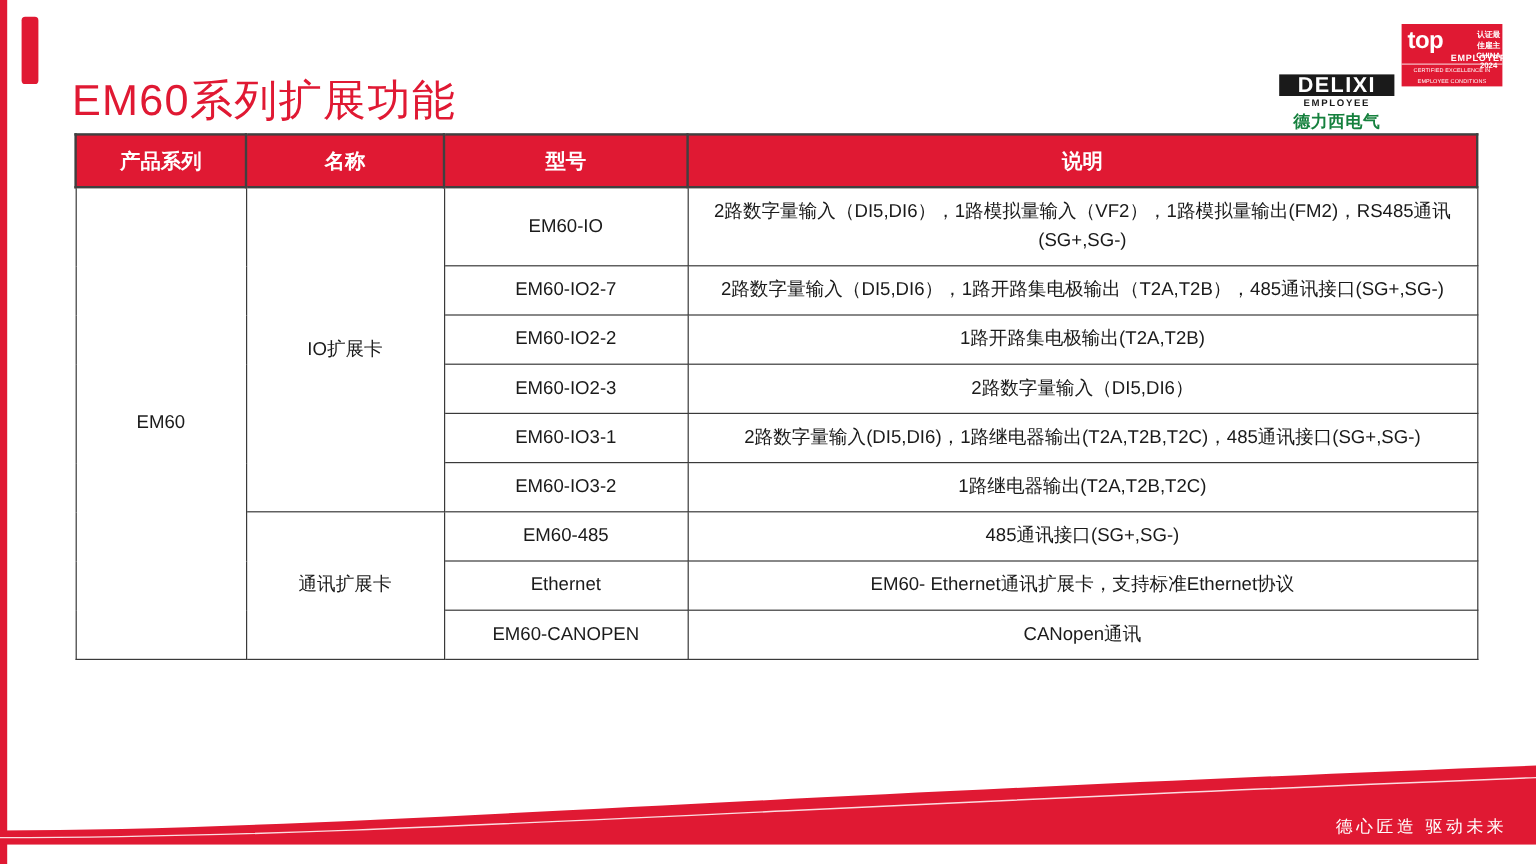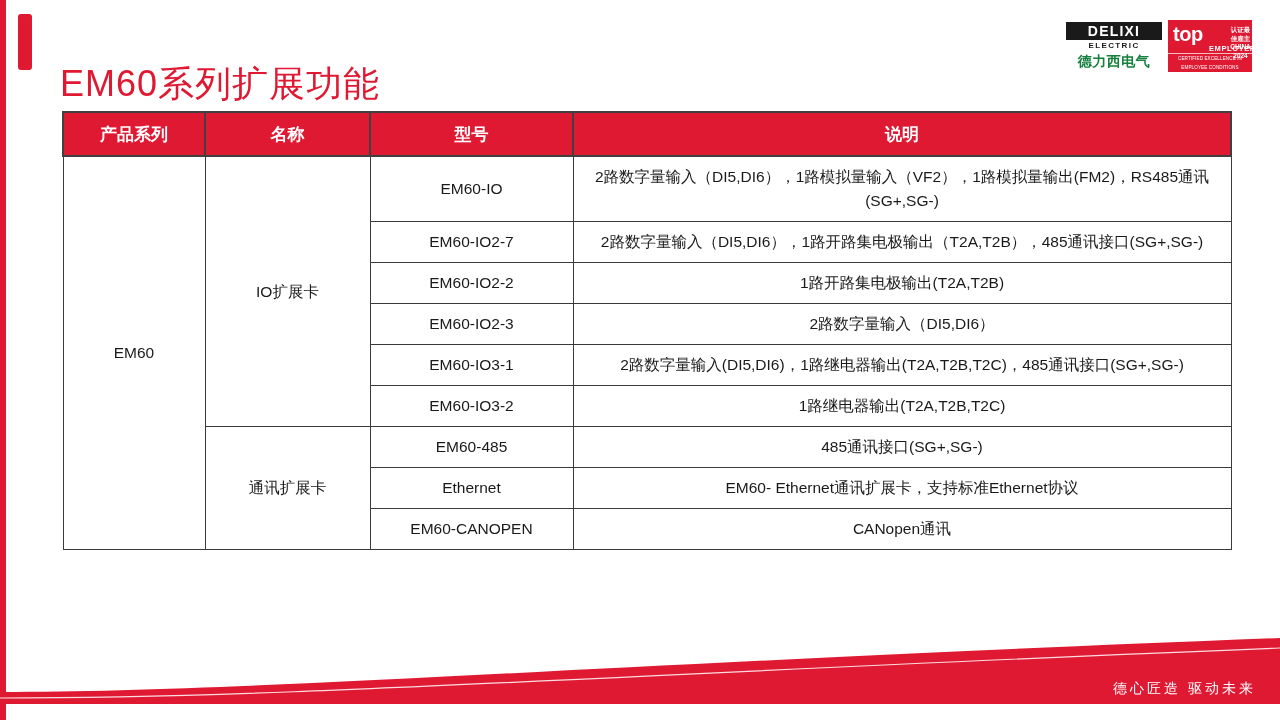--- a/index.html
+++ b/index.html
@@ -60,11 +60,12 @@
   .delixi-en {
     background: #1a1a1a;
     color: #ffffff;
-    font-size: 14px;
+    font-size: 18px;
     font-weight: bold;
     letter-spacing: 1.2px;
     line-height: 16px;
     padding: 1px 0;
+    margin-top: 40px;
   }
   .delixi-sub {
     color: #1a1a1a;

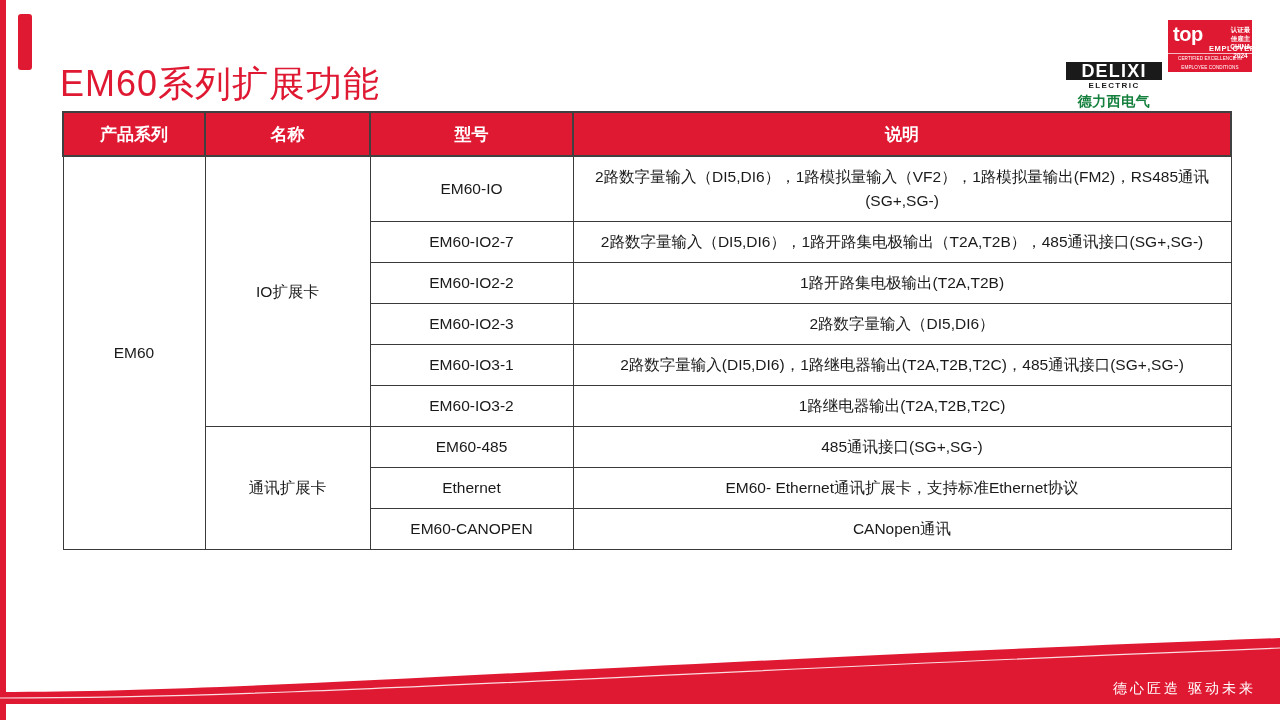--- a/index.html
+++ b/index.html
@@ -216,7 +216,7 @@
   <div class="logo-group">
     <div class="delixi-logo">
       <div class="delixi-en">DELIXI</div>
-      <div class="delixi-sub">ELECTRIC</div>
+      <div class="delixi-sub">EMPLOYEE</div>
       <div class="delixi-cn">德力西电气</div>
     </div>
 

